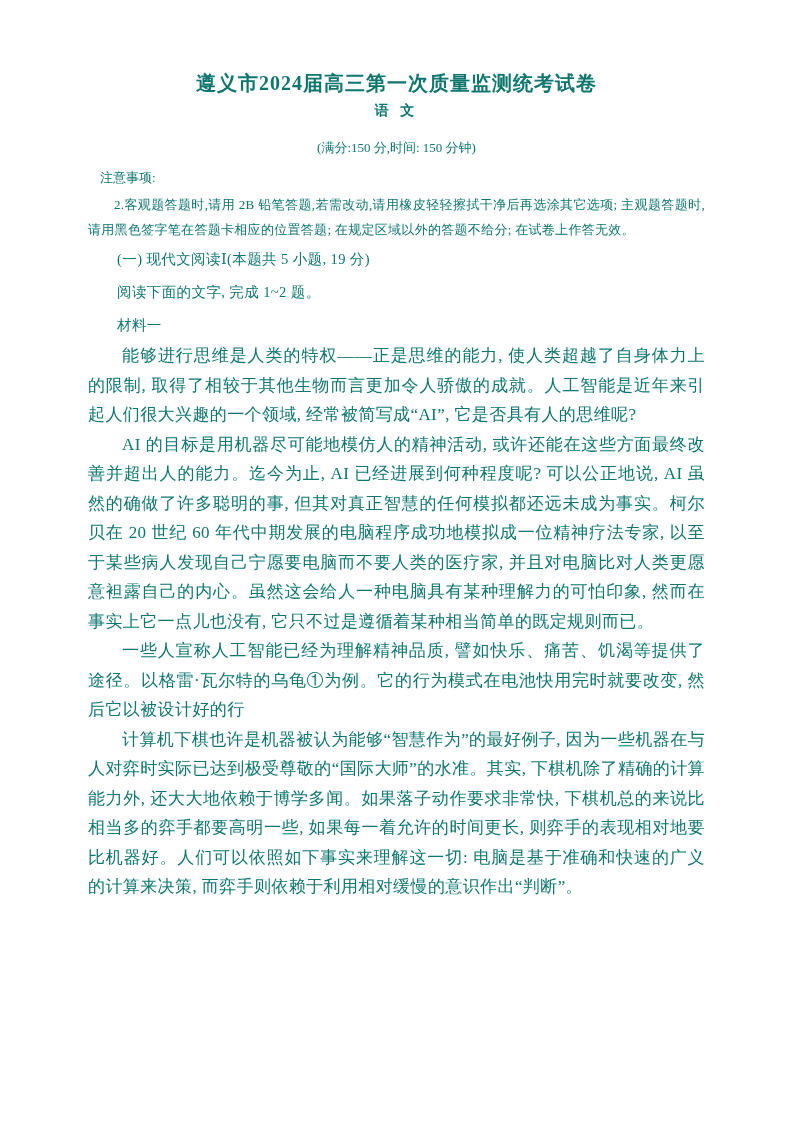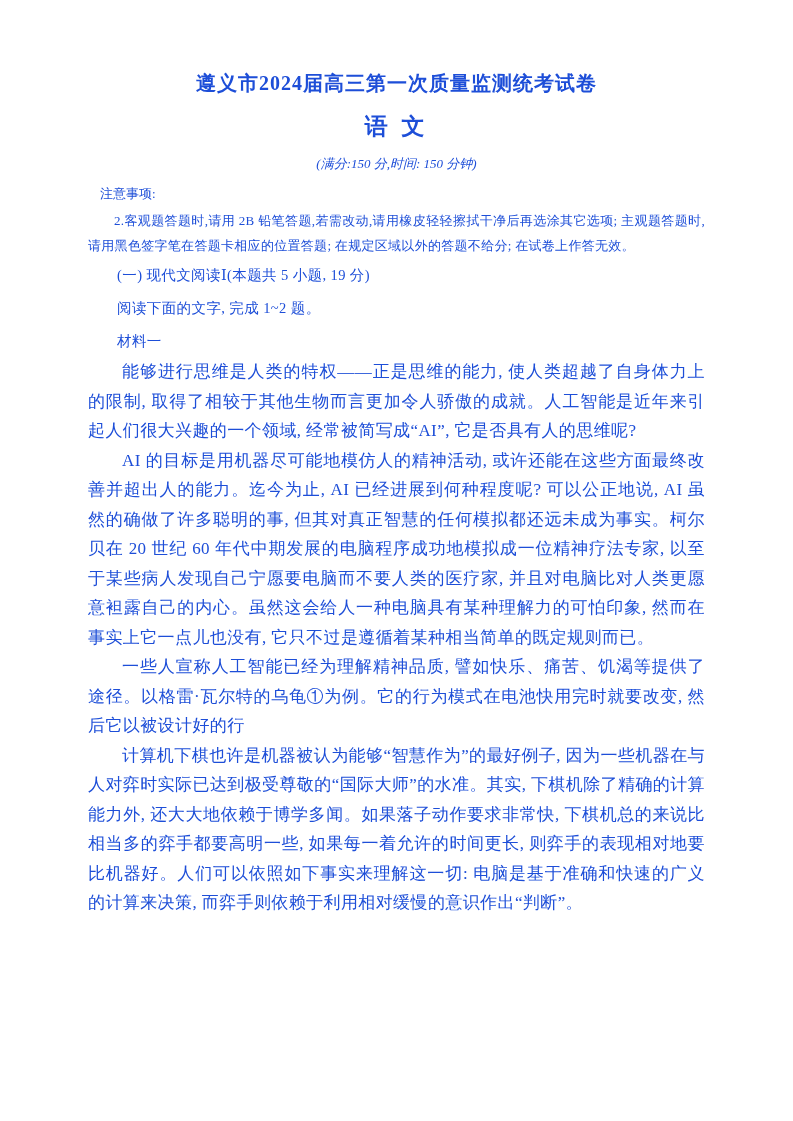--- a/index.html
+++ b/index.html
@@ -15,7 +15,7 @@
     margin: 0 auto;
     padding: 68px 88px 13px 88px;
     background: #ffffff;
-    color: #1d4ed8;
+    color: #0f766e;
     font-family: "Liberation Serif", "DejaVu Serif", serif;
     overflow: hidden;
   }

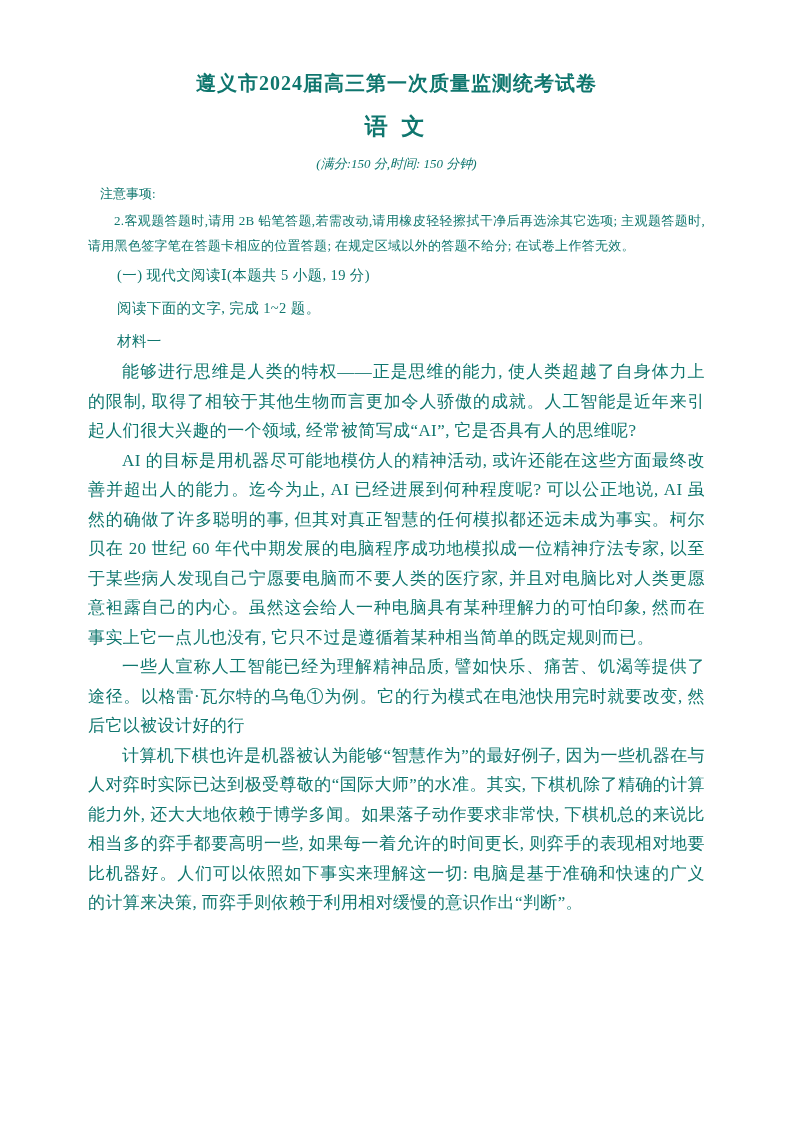--- a/index.html
+++ b/index.html
@@ -28,9 +28,9 @@
     line-height: 30px;
   }
   .subject-title {
-    margin: 16px 0 0 0;
+    margin: 0 0 0 0;
     text-align: center;
-    font-size: 23px;
+    font-size: 14px;
     font-weight: bold;
     letter-spacing: 4px;
     line-height: 26px;

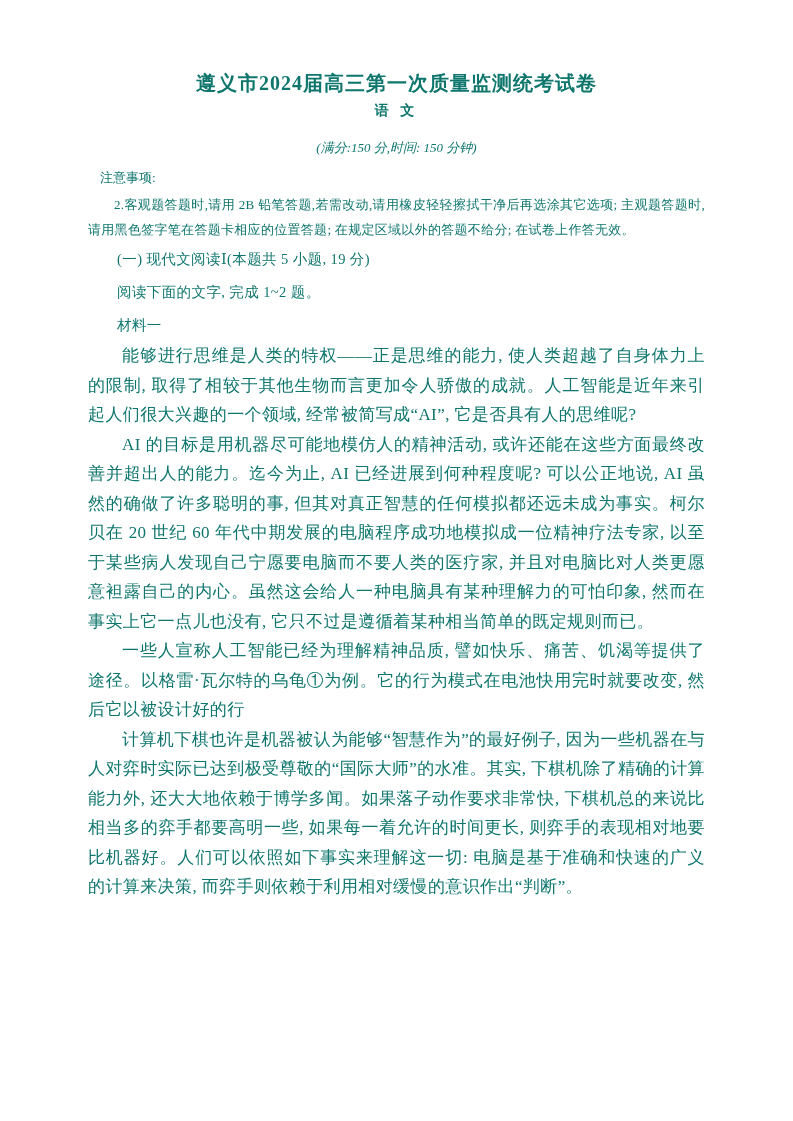--- a/index.html
+++ b/index.html
@@ -40,7 +40,6 @@
     text-align: center;
     font-size: 13px;
     line-height: 20px;
-    font-style: italic;
   }
   .notice-head {
     margin: 2px 0 0 0;

